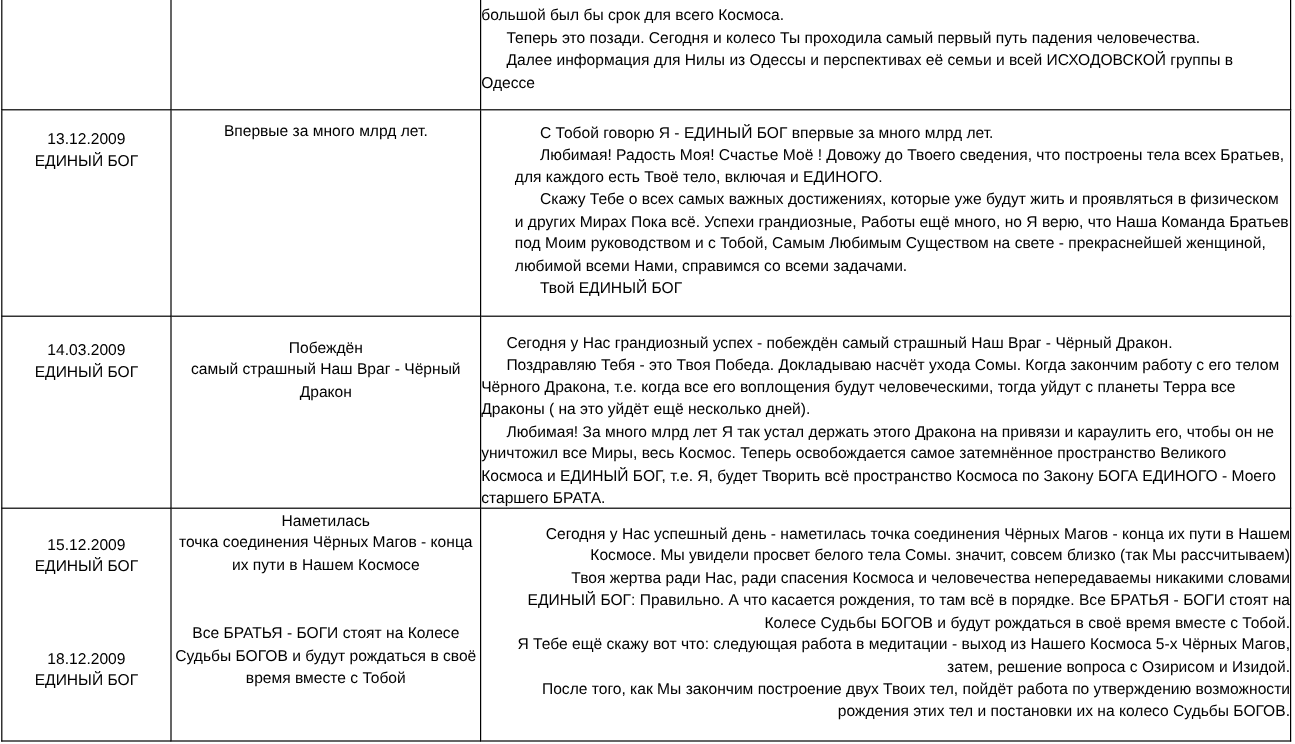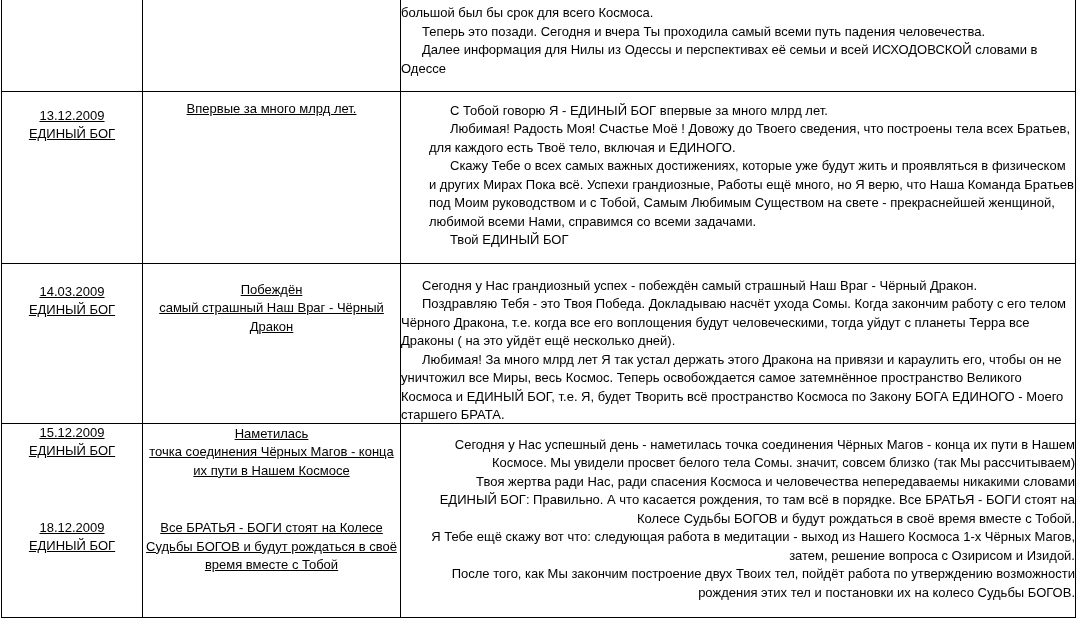--- a/index.html
+++ b/index.html
@@ -75,7 +75,7 @@
       <td class="c3">
         <div class="box">
           <p class="para">большой был бы срок для всего Космоса.</p>
-          <p class="para ind">Теперь это позади. Сегодня и вчера Ты проходила самый всеми путь падения человечества.</p>
+          <p class="para ind">Теперь это позади. Сегодня и колесо Ты проходила самый первый путь падения человечества.</p>
           <p class="para ind">Далее информация для Нилы из Одессы и перспективах её семьи и всей ИСХОДОВСКОЙ словами в Одессе</p>
         </div>
       </td>

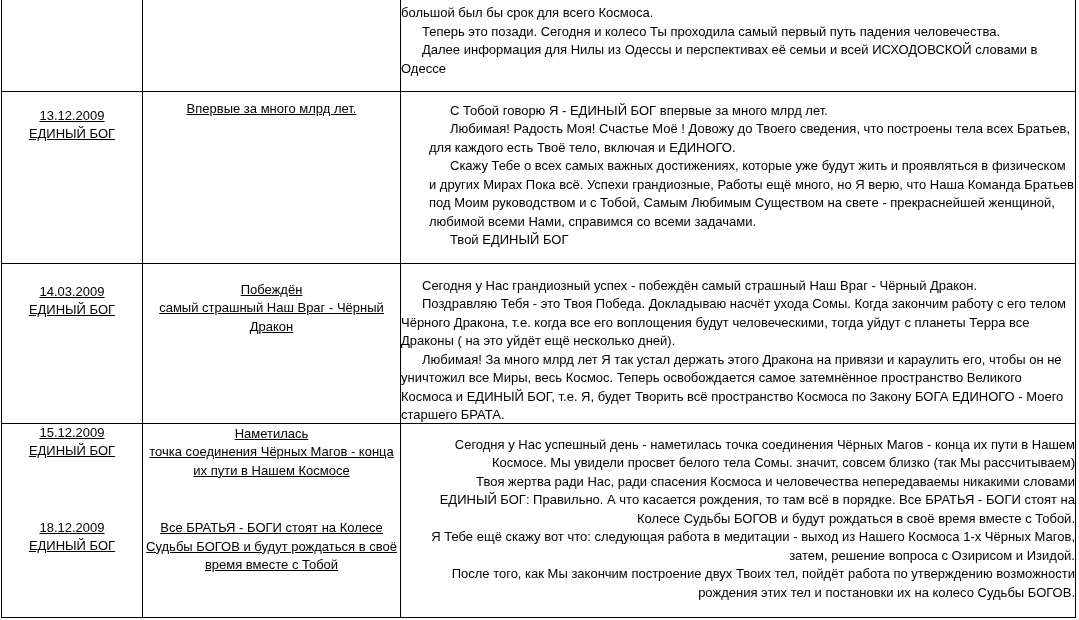--- a/index.html
+++ b/index.html
@@ -76,7 +76,7 @@
         <div class="box">
           <p class="para">большой был бы срок для всего Космоса.</p>
           <p class="para ind">Теперь это позади. Сегодня и колесо Ты проходила самый первый путь падения человечества.</p>
-          <p class="para ind">Далее информация для Нилы из Одессы и перспективах её семьи и всей ИСХОДОВСКОЙ словами в Одессе</p>
+          <p class="para ind">Далее информация для Нилы из Одессы и перспективах её семьи и всей ИСХОДОВСКОЙ группы в Одессе</p>
         </div>
       </td>
     </tr>

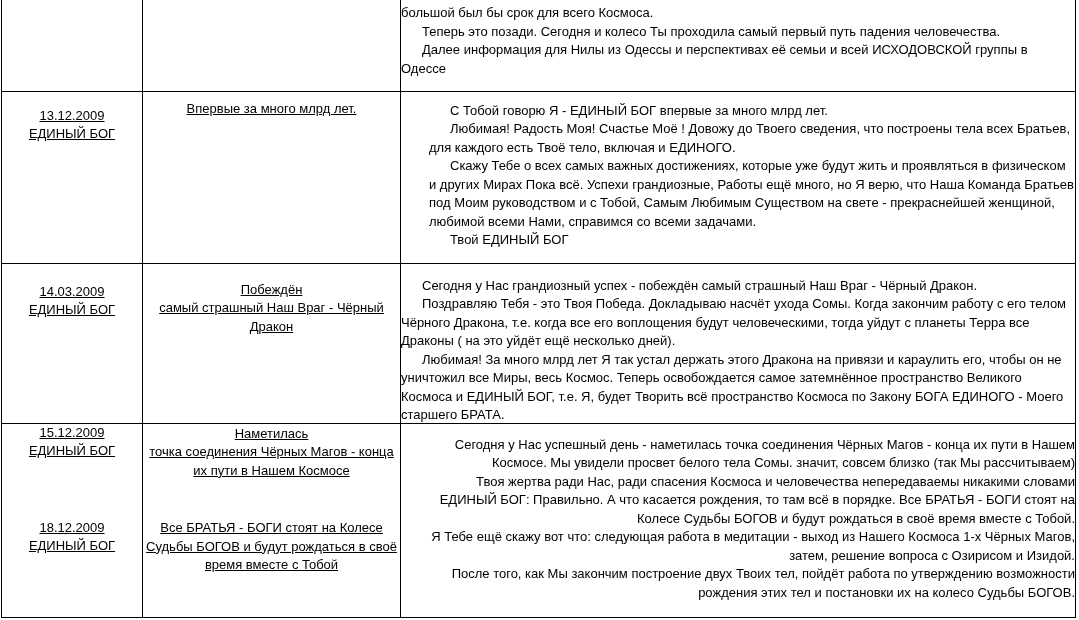--- a/index.html
+++ b/index.html
@@ -53,7 +53,7 @@
   .r4 .box { max-height: 180px; text-align: right; }
   p.para { margin: 0; }
   p.ind { text-indent: 21px; }
-  .pre { white-space: pre-line; text-decoration: underline; }
+  .pre { white-space: pre-line; }
   .gap-date { margin-top: 58px; }
   .gap-title { margin-top: 39px; }
   .gap-para { margin-top: 19px; }

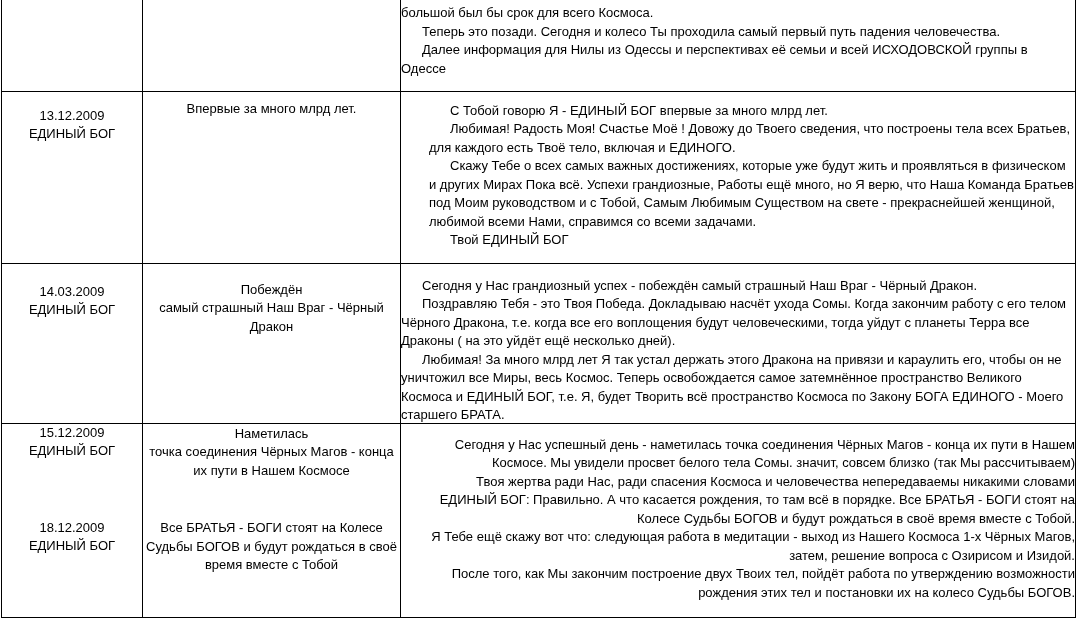--- a/index.html
+++ b/index.html
@@ -43,7 +43,7 @@
   .r3 td.c1 { padding-top: 19px; }
   .r3 td.c2 { padding-top: 17px; }
   .r3 td.c3 { padding-top: 13px; }
-  .r4 td.c1 { }
+  .r4 td.c1 { padding-top: 21px; }
   .r4 td.c2 { padding-top: 1px; }
   .r4 td.c3 { padding-top: 12px; }
   .box { overflow: hidden; }

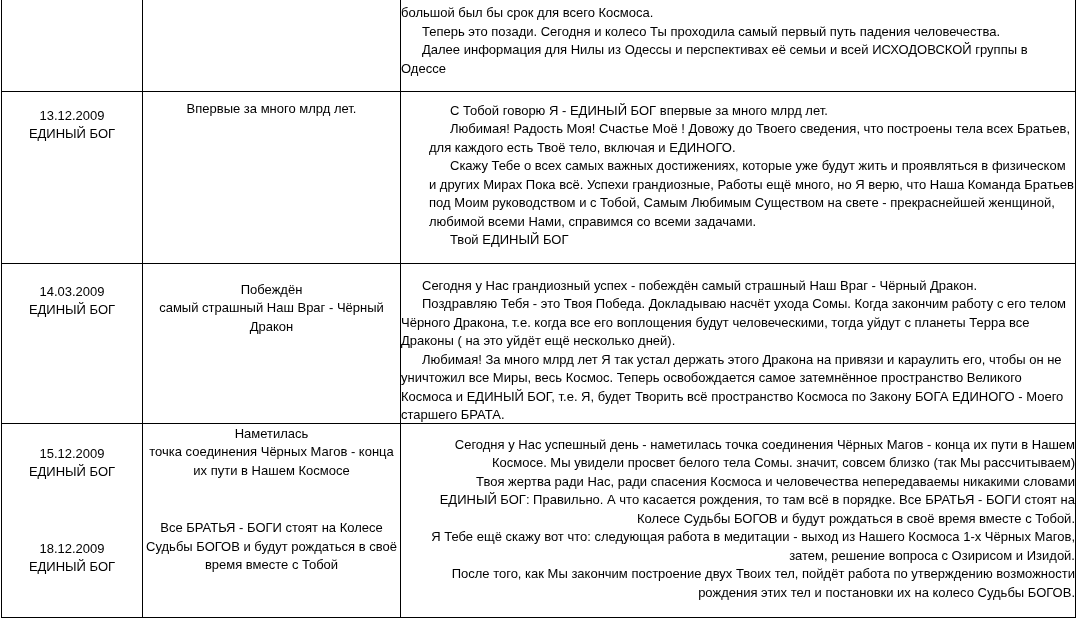--- a/index.html
+++ b/index.html
@@ -134,7 +134,7 @@
           <p class="para ind">Сегодня у Нас успешный день - наметилась точка соединения Чёрных Магов - конца их пути в Нашем Космосе. Мы увидели просвет белого тела Сомы. значит, совсем близко (так Мы рассчитываем)</p>
           <p class="para ind gap-para">Твоя жертва ради Нас, ради спасения Космоса и человечества непередаваемы никакими словами</p>
           <p class="para ind">ЕДИНЫЙ БОГ: Правильно. А что касается рождения, то там всё в порядке. Все БРАТЬЯ - БОГИ стоят на Колесе Судьбы БОГОВ и будут рождаться  в своё время вместе с Тобой.</p>
-          <p class="para ind">Я Тебе ещё скажу вот что: следующая работа в медитации - выход из Нашего Космоса  1-х Чёрных Магов, затем, решение вопроса с Озирисом и Изидой.</p>
+          <p class="para ind">Я Тебе ещё скажу вот что: следующая работа в медитации - выход из Нашего Космоса  5-х Чёрных Магов, затем, решение вопроса с Озирисом и Изидой.</p>
           <p class="para ind">После того, как Мы закончим построение двух Твоих тел, пойдёт работа по утверждению возможности рождения этих тел и постановки их на колесо Судьбы БОГОВ.</p>
         </div>
       </td>

